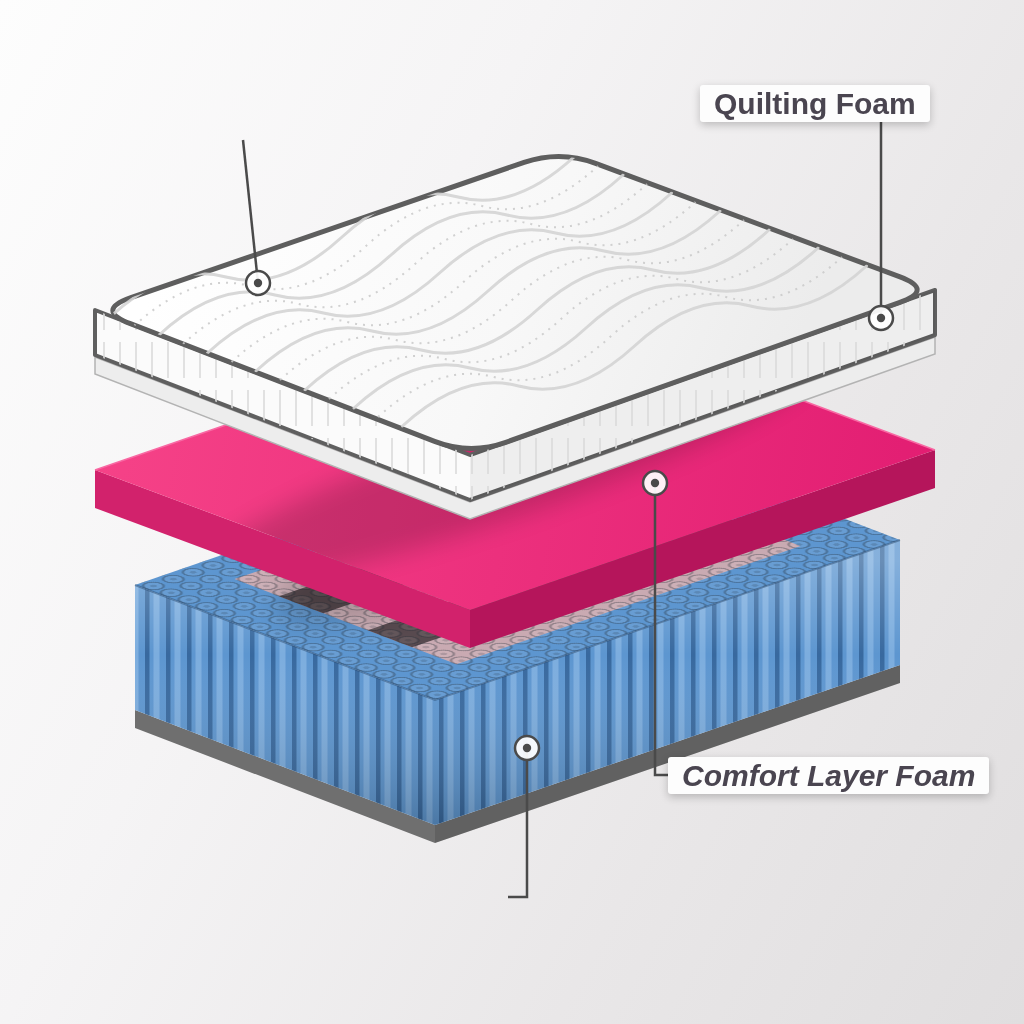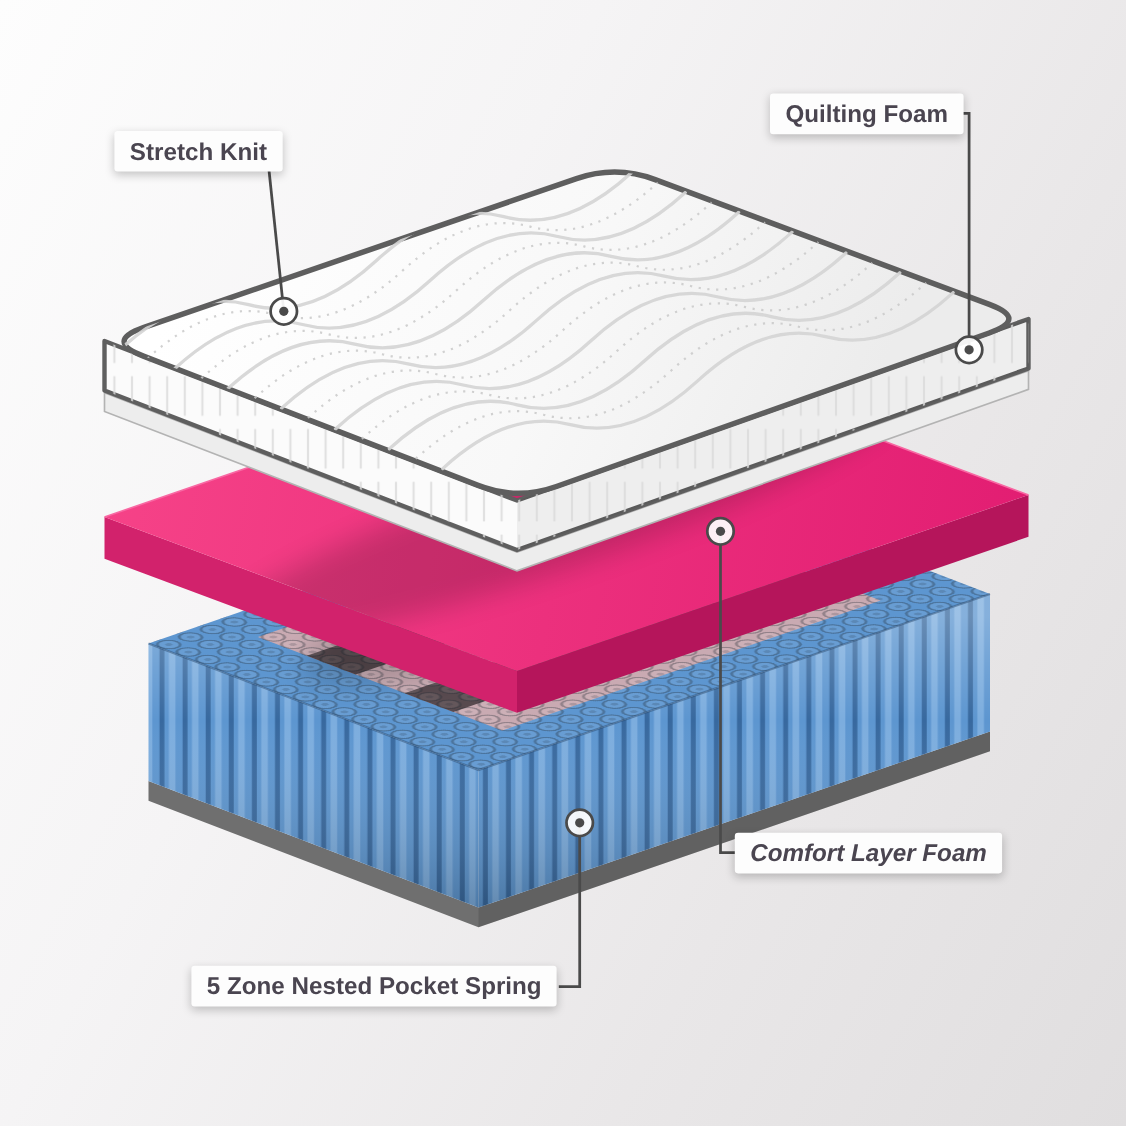--- a/index.html
+++ b/index.html
@@ -16,7 +16,7 @@
     background:#fdfdfd;
     color:#4a4550;
     font-weight:700;
-    font-size:22px;
+    font-size:30px;
     line-height:25px;
     padding:6px 14px;
     border-radius:3px;

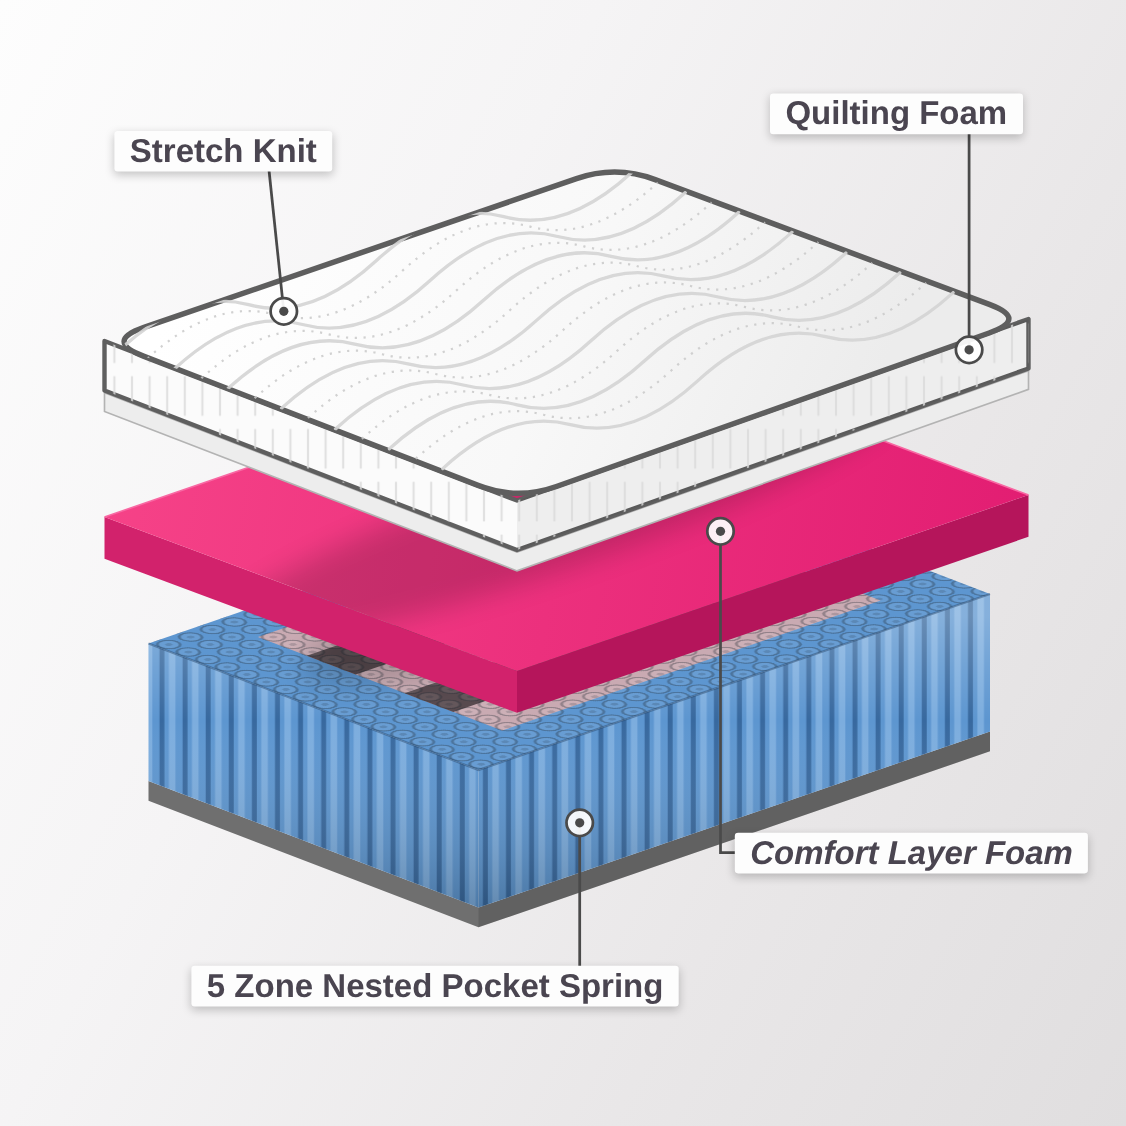--- a/index.html
+++ b/index.html
@@ -154,7 +154,6 @@
     </g>
   </svg>
 
-  <div class="callout-label" id="lbl-stretch">Stretch Knit</div>
 
   <div class="callout-label" id="lbl-quilt">Quilting Foam</div>
 

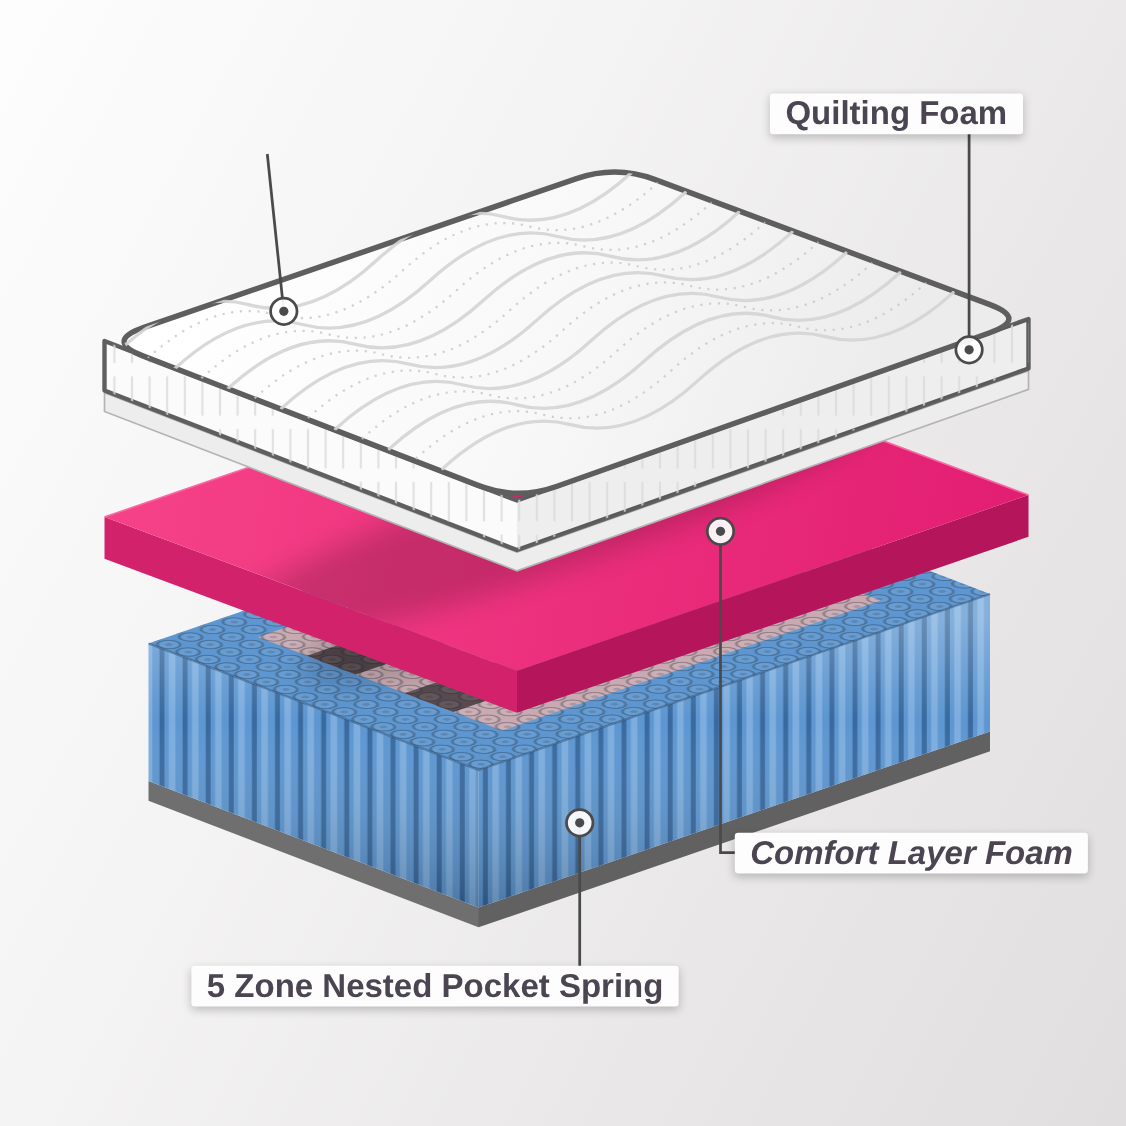--- a/index.html
+++ b/index.html
@@ -159,7 +159,6 @@
 
   <div class="callout-label" id="lbl-comfort">Comfort Layer Foam</div>
 
-  <div class="callout-label" id="lbl-spring">5 Zone Nested Pocket Spring</div>
 
 </div>
 

